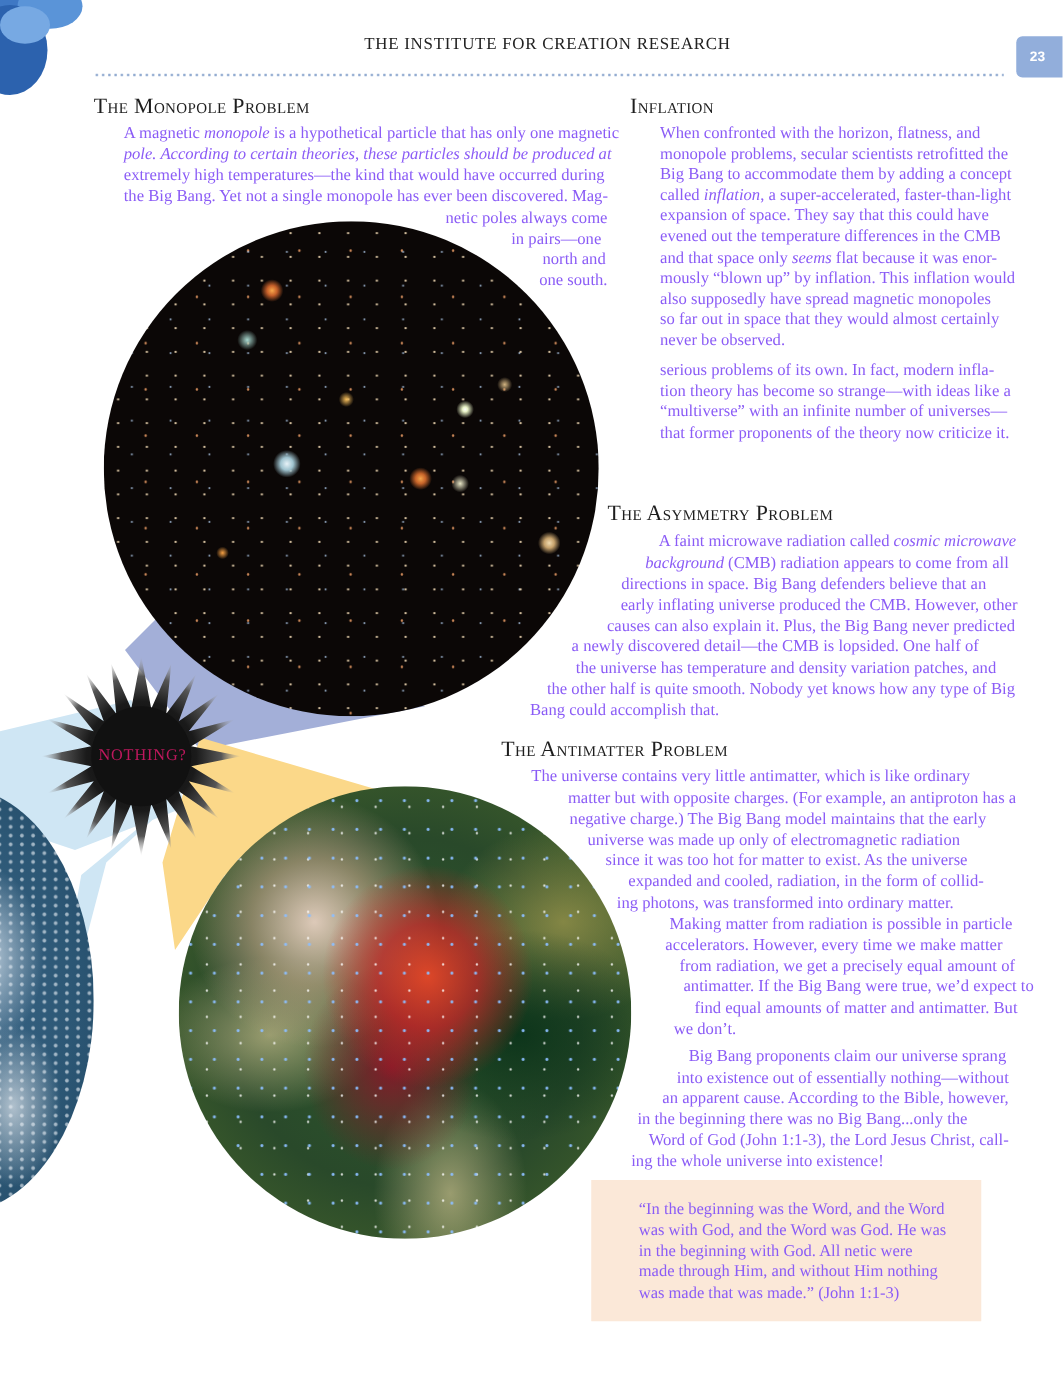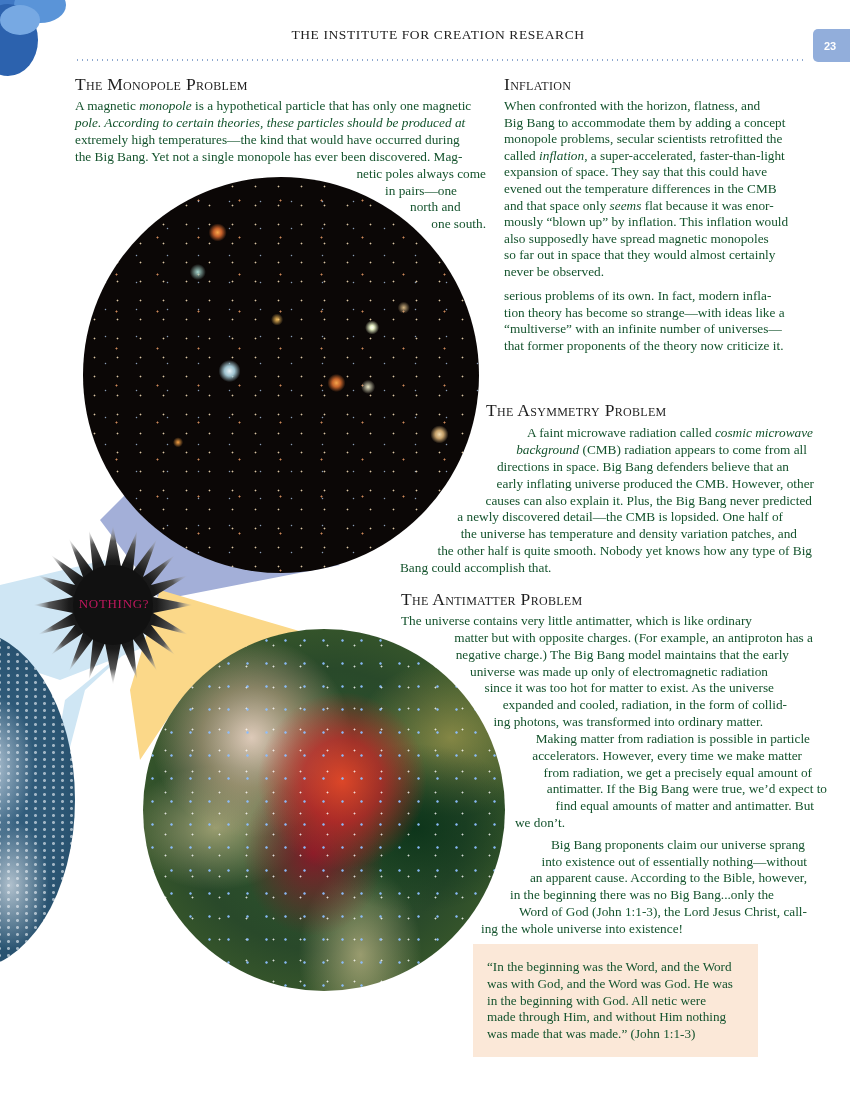--- a/index.html
+++ b/index.html
@@ -14,7 +14,7 @@
               color:#fff; font-family:"Liberation Sans",sans-serif; font-weight:bold; font-size:11px;
               display:flex; align-items:center; justify-content:center; padding-right:8px; box-sizing:border-box; }
   .h { font-size:17.5px; font-variant:small-caps; letter-spacing:0.3px; color:#1e1e1e; white-space:nowrap; }
-  .line { font-size:13.3px; line-height:16.6px; white-space:nowrap; color:#14532d; }
+  .line { font-size:13.3px; line-height:16.6px; white-space:nowrap; color:#8b5cf6;margin-left:24px; }
   .line i { font-style:italic; }
   .art { left:0; top:0; width:850px; height:1100px; }
   .flower { left:-40px; top:-40px; width:110px; height:120px; }

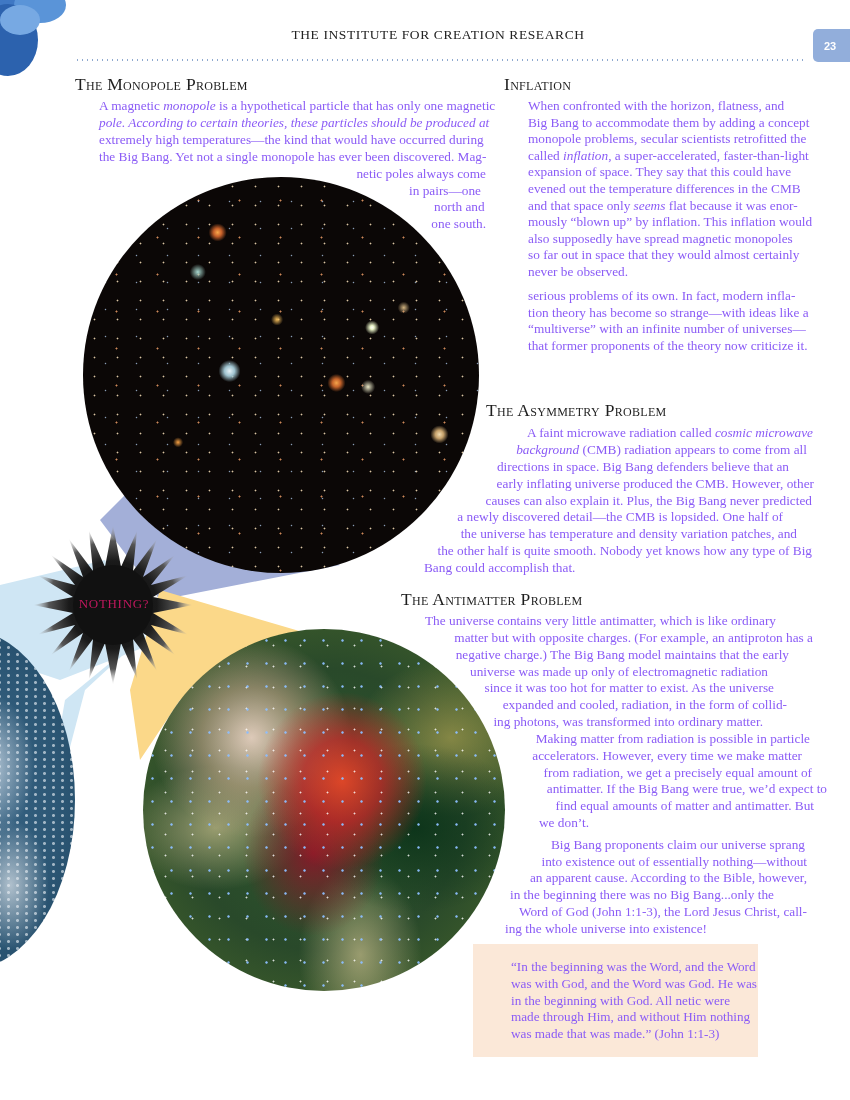--- a/index.html
+++ b/index.html
@@ -114,8 +114,8 @@
 <div class="abs h" style="left:504px;top:74px;">Inflation</div>
 <div class="abs" style="left:504px;top:98px;">
   <div class="line">When confronted with the horizon, flatness, and</div>
+  <div class="line">monopole problems, secular scientists retrofitted the</div>
   <div class="line">Big Bang to accommodate them by adding a concept</div>
-  <div class="line">monopole problems, secular scientists retrofitted the</div>
   <div class="line"><span>called </span><i>inflation</i><span>, a super-accelerated, faster-than-light</span></div>
   <div class="line">expansion of space. They say that this could have</div>
   <div class="line">evened out the temperature differences in the CMB</div>

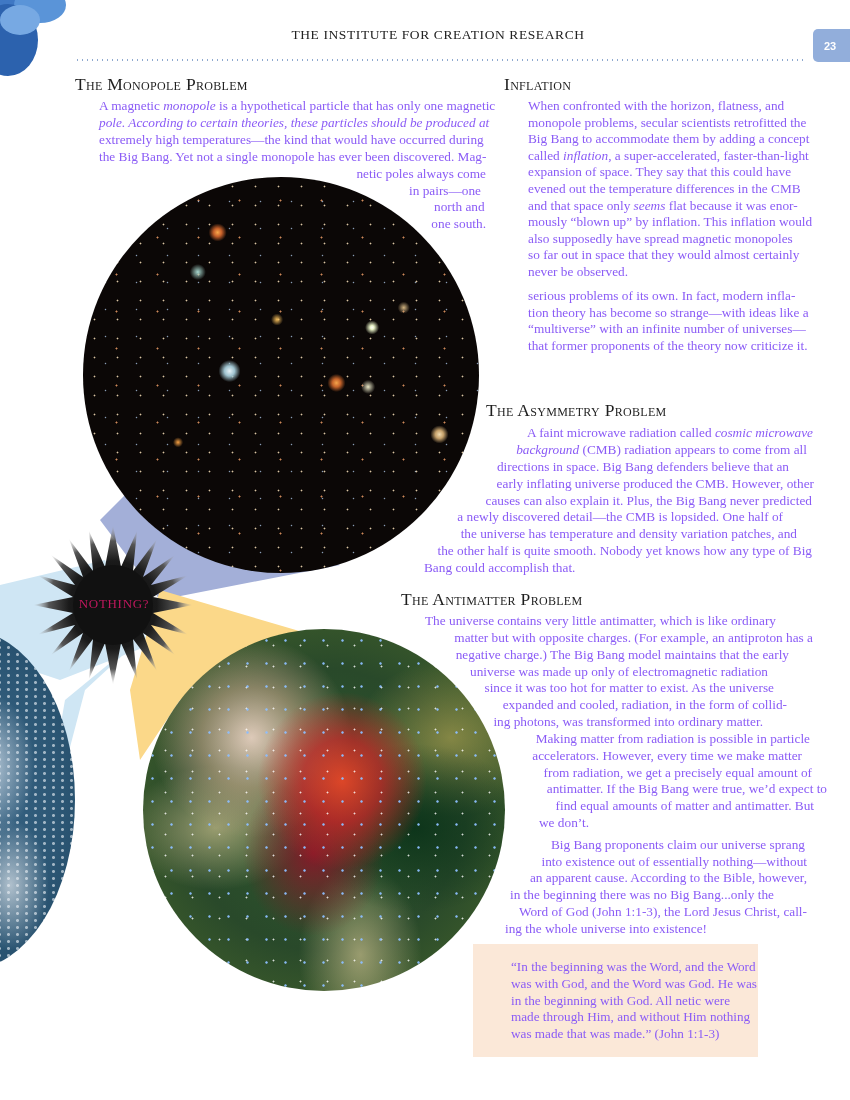--- a/index.html
+++ b/index.html
@@ -55,7 +55,7 @@
       radial-gradient(ellipse at 50% 50%, #3b6788 0, #2c5775 60%, #1f4460 100%); }
   .burst { left:33px; top:525px; width:160px; height:160px; }
   .nothing { left:62px; top:596px; width:104px; text-align:center; color:#be185d; font-size:13px; letter-spacing:0.7px; }
-  .quote-box { left:473px; top:944px; width:285px; height:113px; background:#fbe8d8; box-sizing:border-box;
+  .quote-box { left:473px; top:944px; width:312px; height:113px; background:#fbe8d8; box-sizing:border-box;
                padding:15px 10px 0 14px; }
   .quote-box .line { font-size:13.2px; line-height:16.8px; }
 </style>

